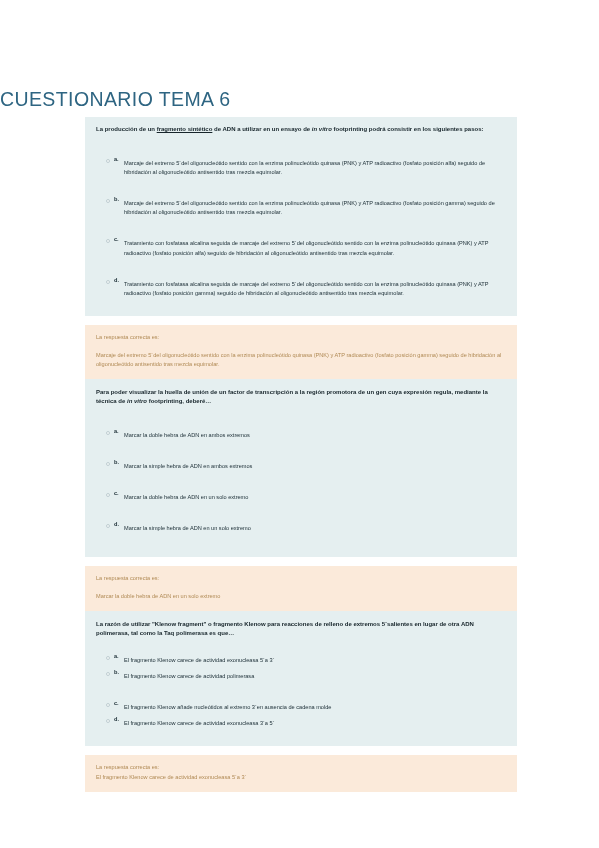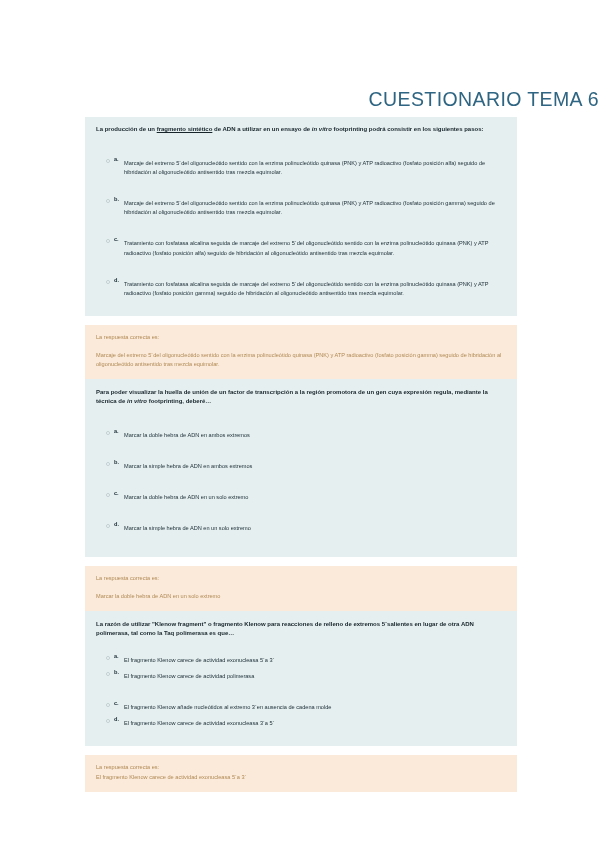--- a/index.html
+++ b/index.html
@@ -28,7 +28,7 @@
     left: 0;
     top: 88px;
     width: 599px;
-    text-align: right;
+    text-align: left;
     font-size: 19.5px;
     letter-spacing: 0.4px;
     color: #2e6582;

